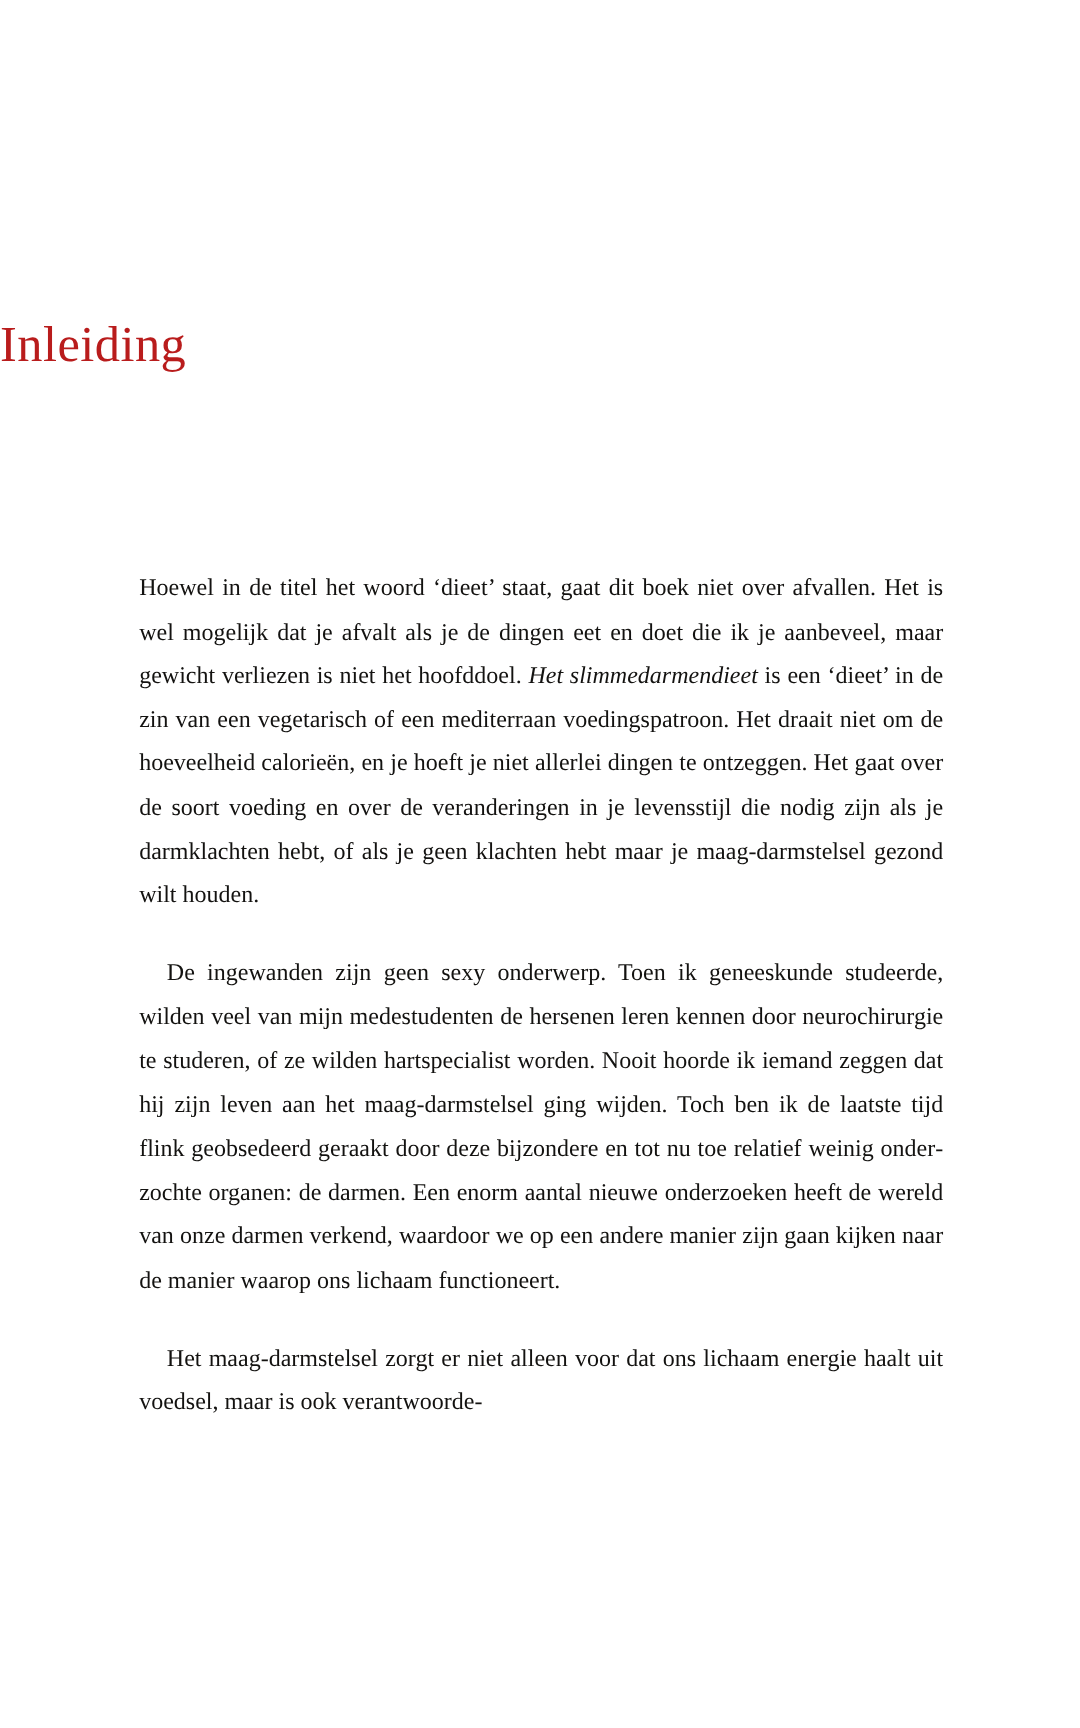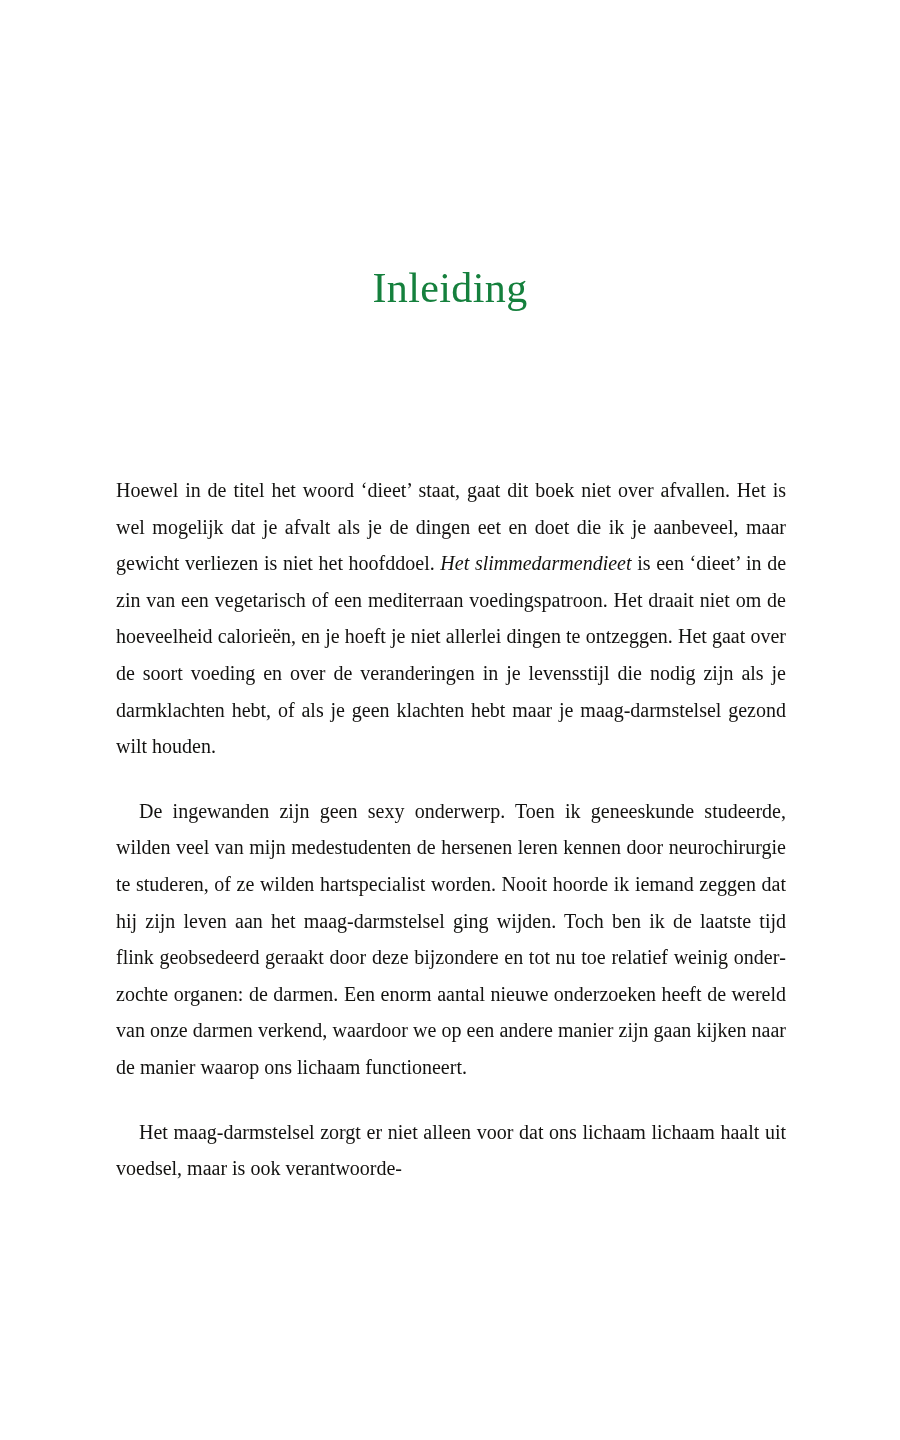--- a/index.html
+++ b/index.html
@@ -29,12 +29,11 @@
     top: 238px;
     left: 0;
     width: 900px;
-    text-align: center;
     font-size: 42px;
     line-height: 1.05;
     font-weight: 400;
     letter-spacing: 0.4px;
-    color: #15803d;
+    color: #b91c1c;
   }
 
   

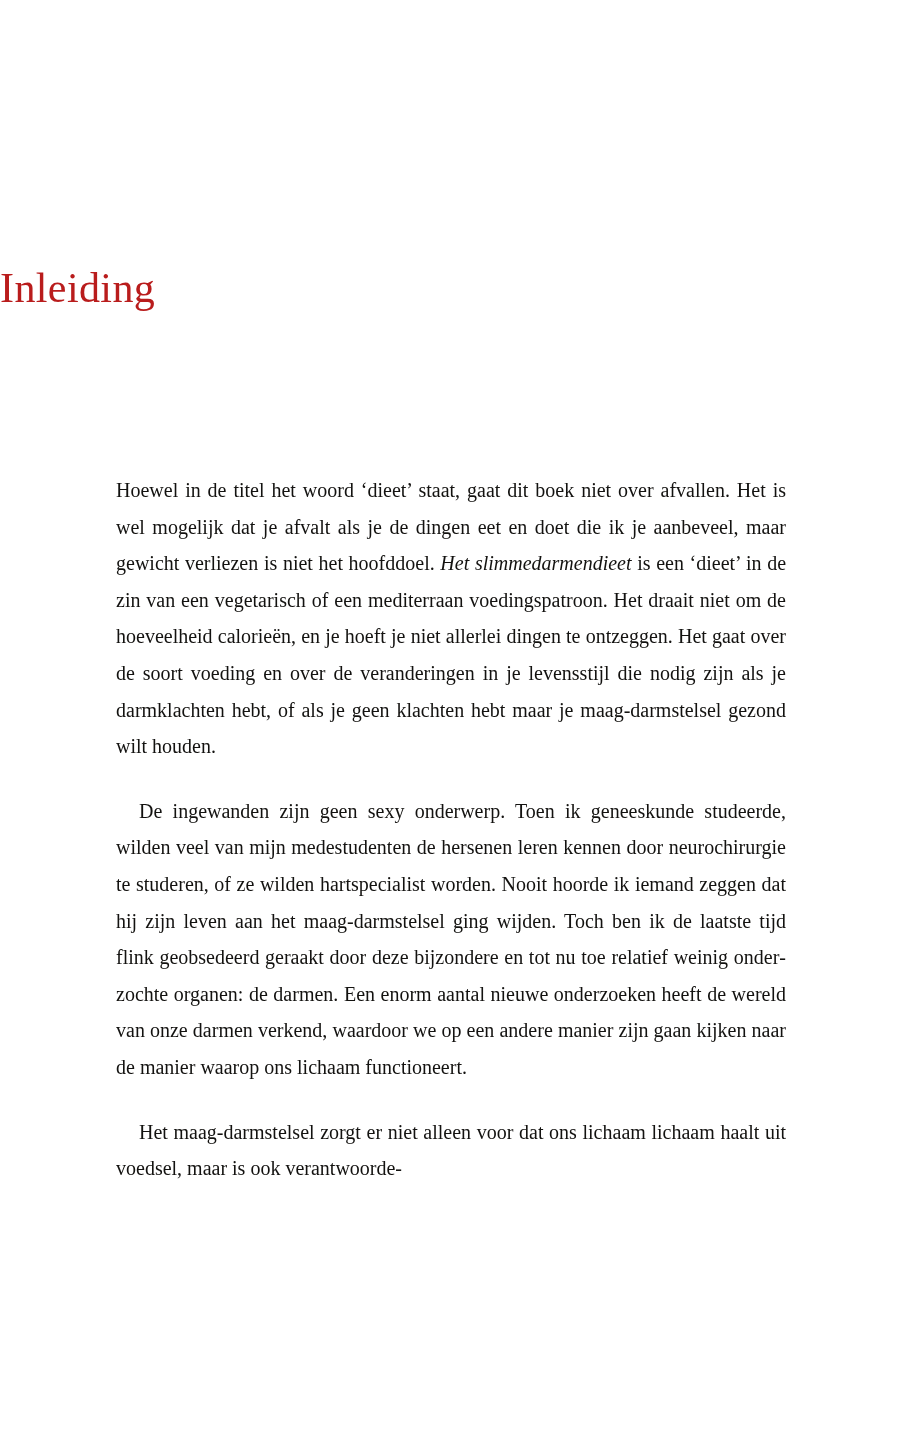--- a/index.html
+++ b/index.html
@@ -81,7 +81,7 @@
 
   <p class="body-par">Hoewel in de titel het woord ‘dieet’ staat, gaat dit boek niet over afvallen. Het is wel mogelijk dat je afvalt als je de din­gen eet en doet die ik je aanbeveel, maar gewicht verliezen is niet het hoofddoel. <em class="book-title">Het slimmedarmendieet</em> is een ‘dieet’ in de zin van een vegetarisch of een mediterraan voedingspa­troon. Het draait niet om de hoeveelheid calorieën, en je hoeft je niet allerlei dingen te ontzeggen. Het gaat over de soort voeding en over de veranderingen in je levensstijl die nodig zijn als je darmklachten hebt, of als je geen klachten hebt maar je maag-darmstelsel gezond wilt houden.</p>
       <p class="body-par indented">De ingewanden zijn geen sexy onderwerp. Toen ik ge­neeskunde studeerde, wilden veel van mijn medestudenten de hersenen leren kennen door neurochirurgie te studeren, of ze wilden hartspecialist worden. Nooit hoorde ik iemand zeggen dat hij zijn leven aan het maag-darmstelsel ging wij­den. Toch ben ik de laatste tijd flink geobsedeerd geraakt door deze bijzondere en tot nu toe relatief weinig onder­zochte organen: de darmen. Een enorm aantal nieuwe on­derzoeken heeft de wereld van onze darmen verkend, waar­door we op een andere manier zijn gaan kijken naar de manier waarop ons lichaam functioneert.</p>
-      <p class="body-par indented">Het maag-darmstelsel zorgt er niet alleen voor dat ons li­chaam lichaam haalt uit voedsel, maar is ook verantwoorde-</p>
+      <p class="body-par indented">Het maag-darmstelsel zorgt er niet alleen voor dat ons li­chaam energie haalt uit voedsel, maar is ook verantwoorde-</p>
     </div>
 
 </div>

